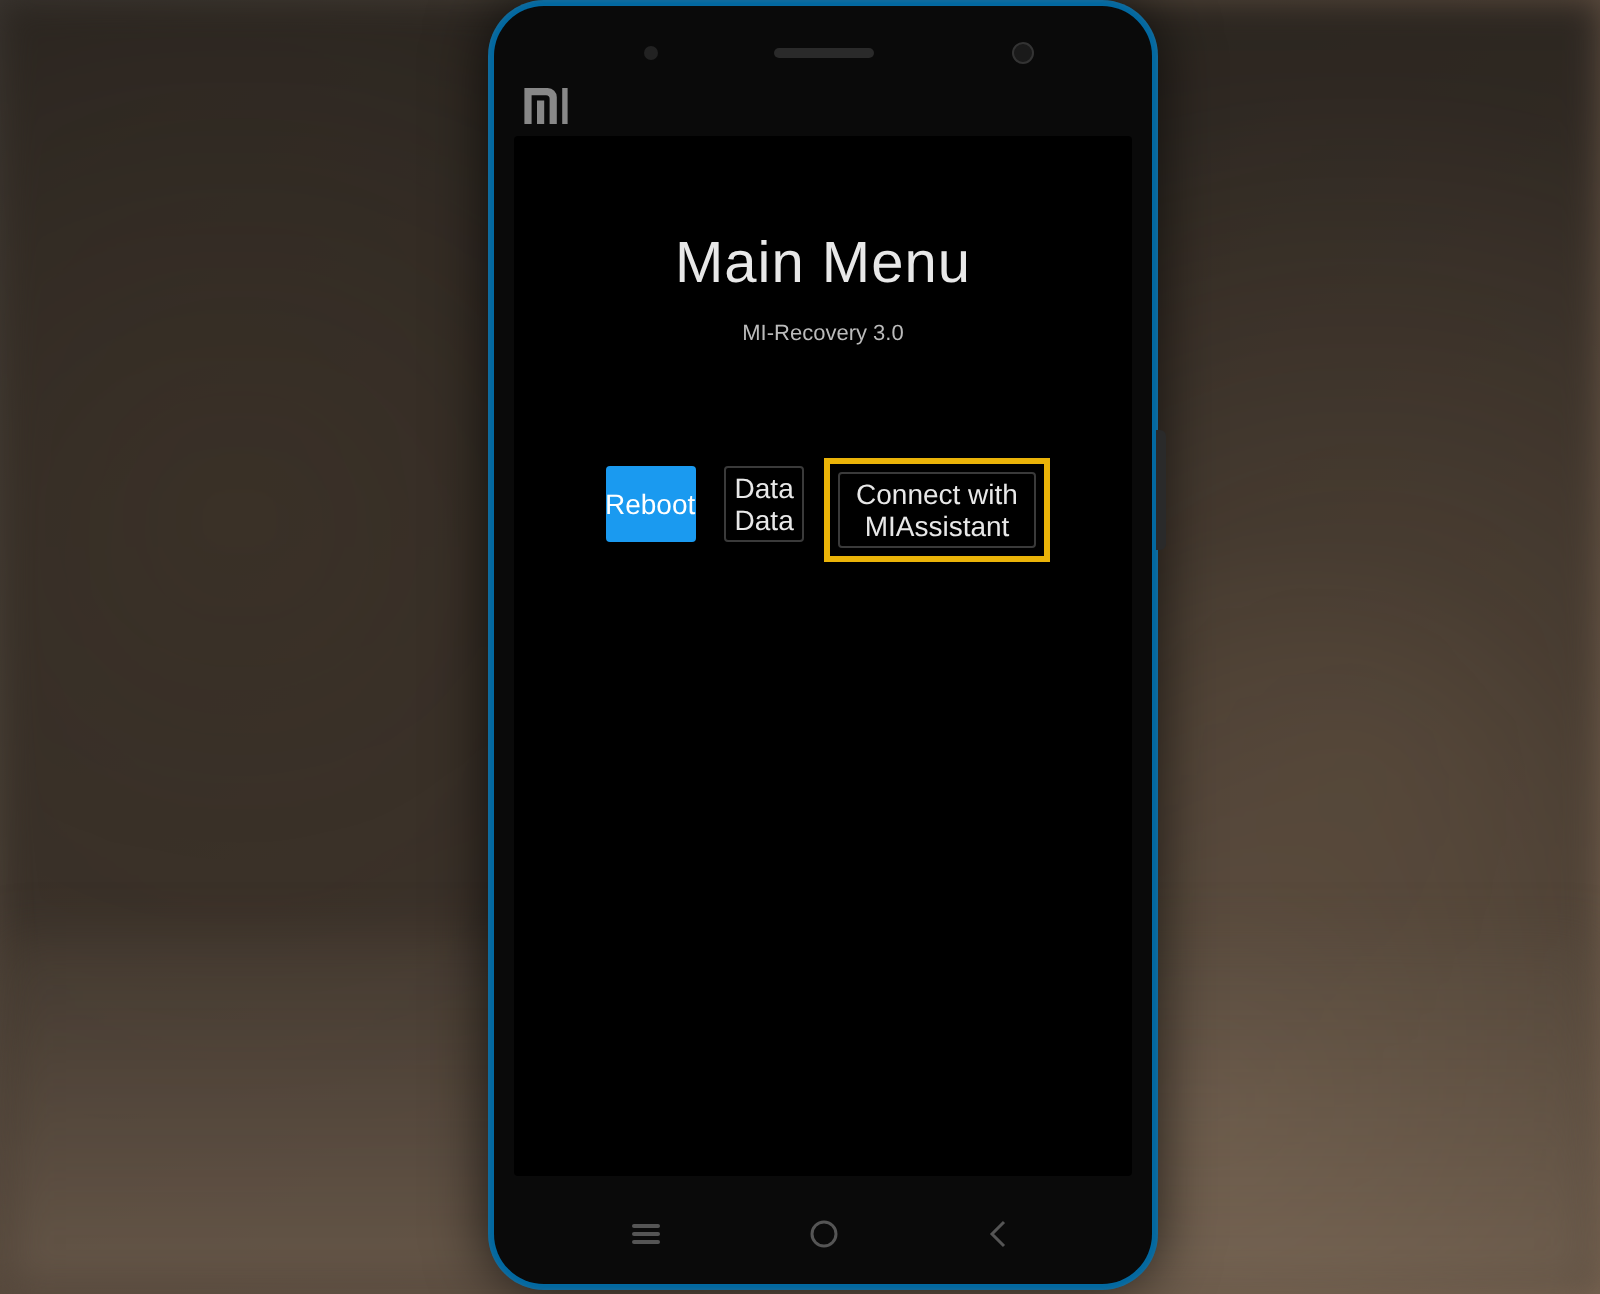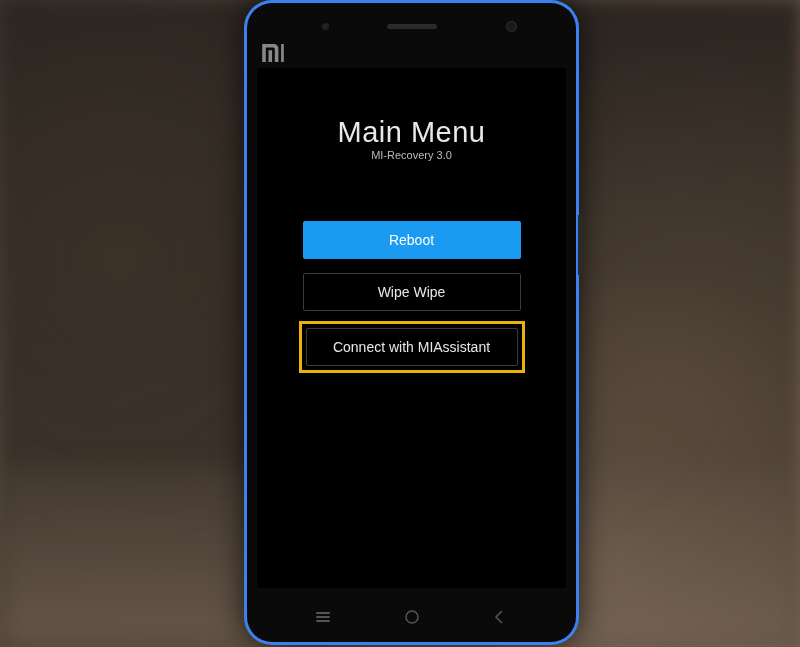--- a/index.html
+++ b/index.html
@@ -34,7 +34,7 @@
       top: 0;
       width: 335px;
       height: 645px;
-      background: #3b82f6;
+      background: #0369a1;
       border-radius: 28px;
       box-shadow: 0 0 30px rgba(0,0,0,0.7), inset 0 0 2px rgba(120,120,120,0.3);
       text-align: center;

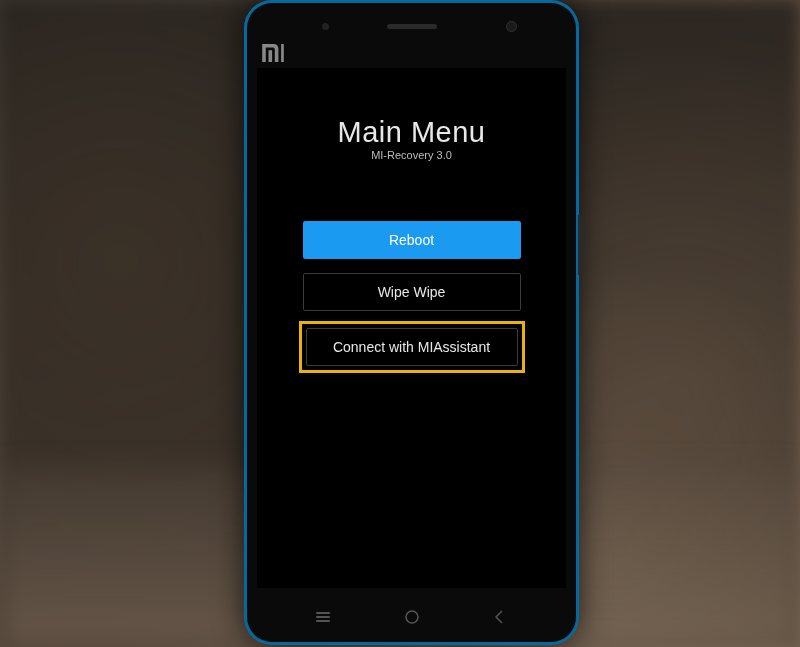--- a/index.html
+++ b/index.html
@@ -113,7 +113,7 @@
       letter-spacing: 0.5px;
     }
     .subtitle {
-      margin-top: 0;
+      margin-top: 12px;
       color: #bbb;
       font-size: 11px;
       font-weight: 400;

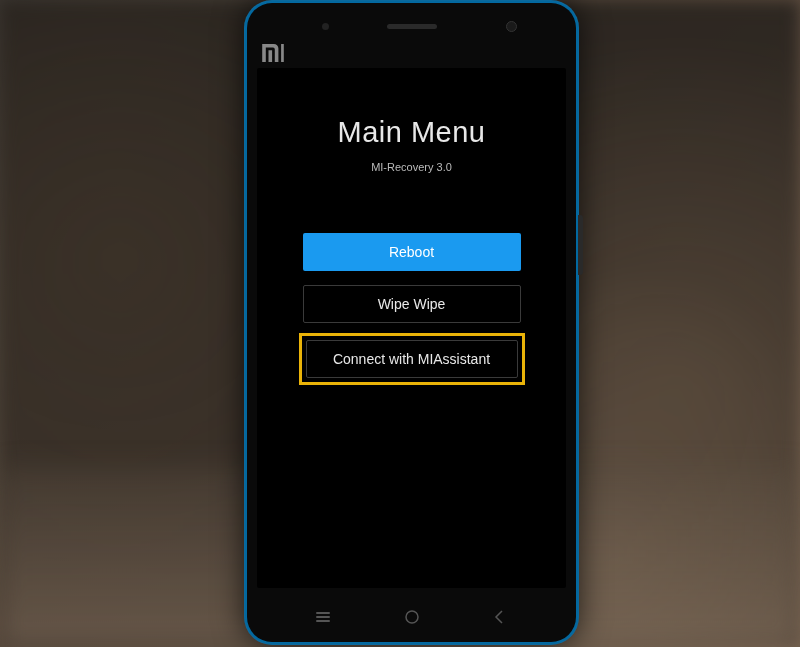--- a/index.html
+++ b/index.html
@@ -122,7 +122,7 @@
       margin-top: 60px;
       width: 218px;
       display: flex;
-      flex-direction: column;
+      flex-direction: row;
       gap: 14px;
     }
     .menu-btn {

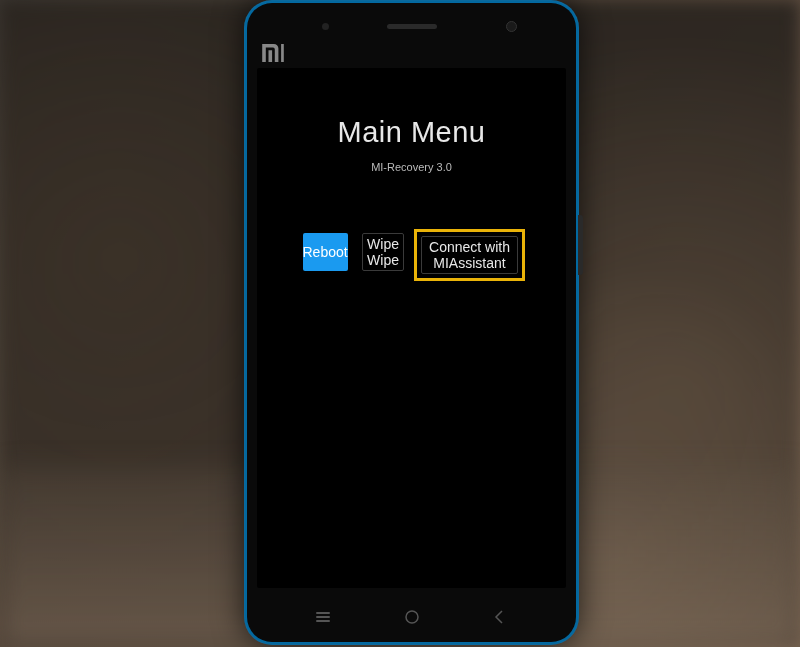--- a/index.html
+++ b/index.html
@@ -192,7 +192,7 @@
 
     <div class="menu">
       <div class="menu-btn selected">Reboot</div>
-      <div class="menu-btn normal">Wipe Wipe</div>
+      <div class="menu-btn normal">Data Data</div>
       <div class="highlight-wrap">
         <div class="menu-btn normal">Connect with MIAssistant</div>
       </div>

